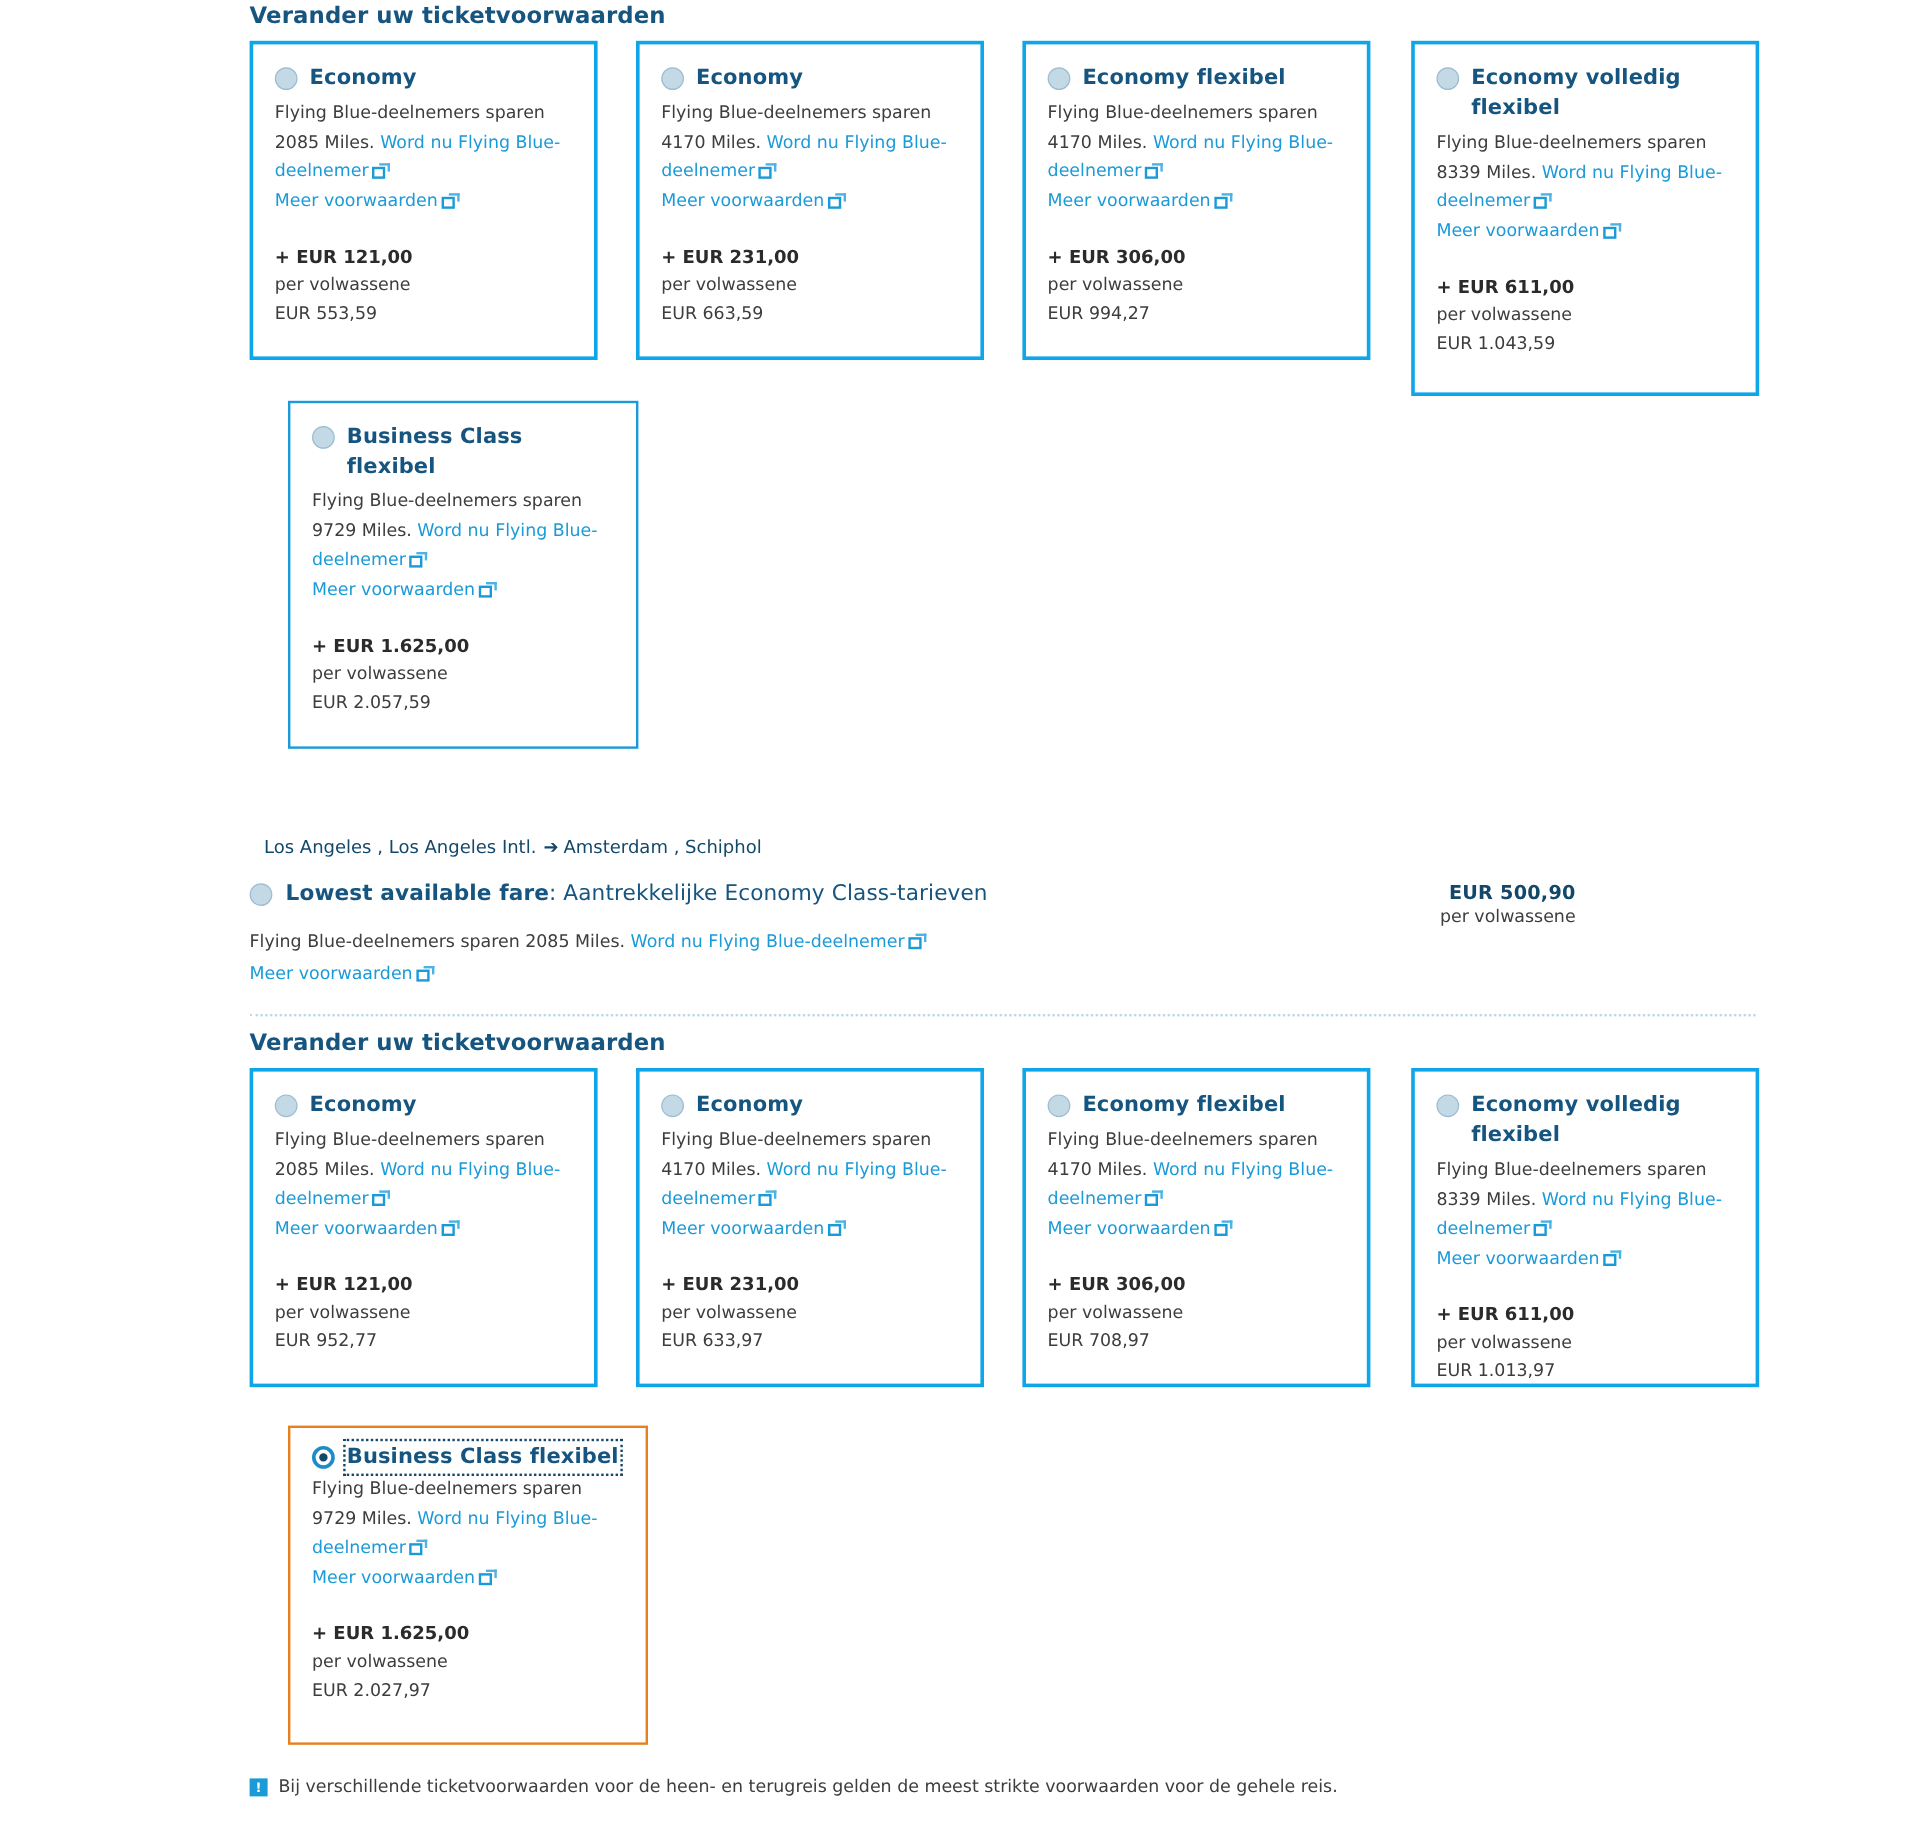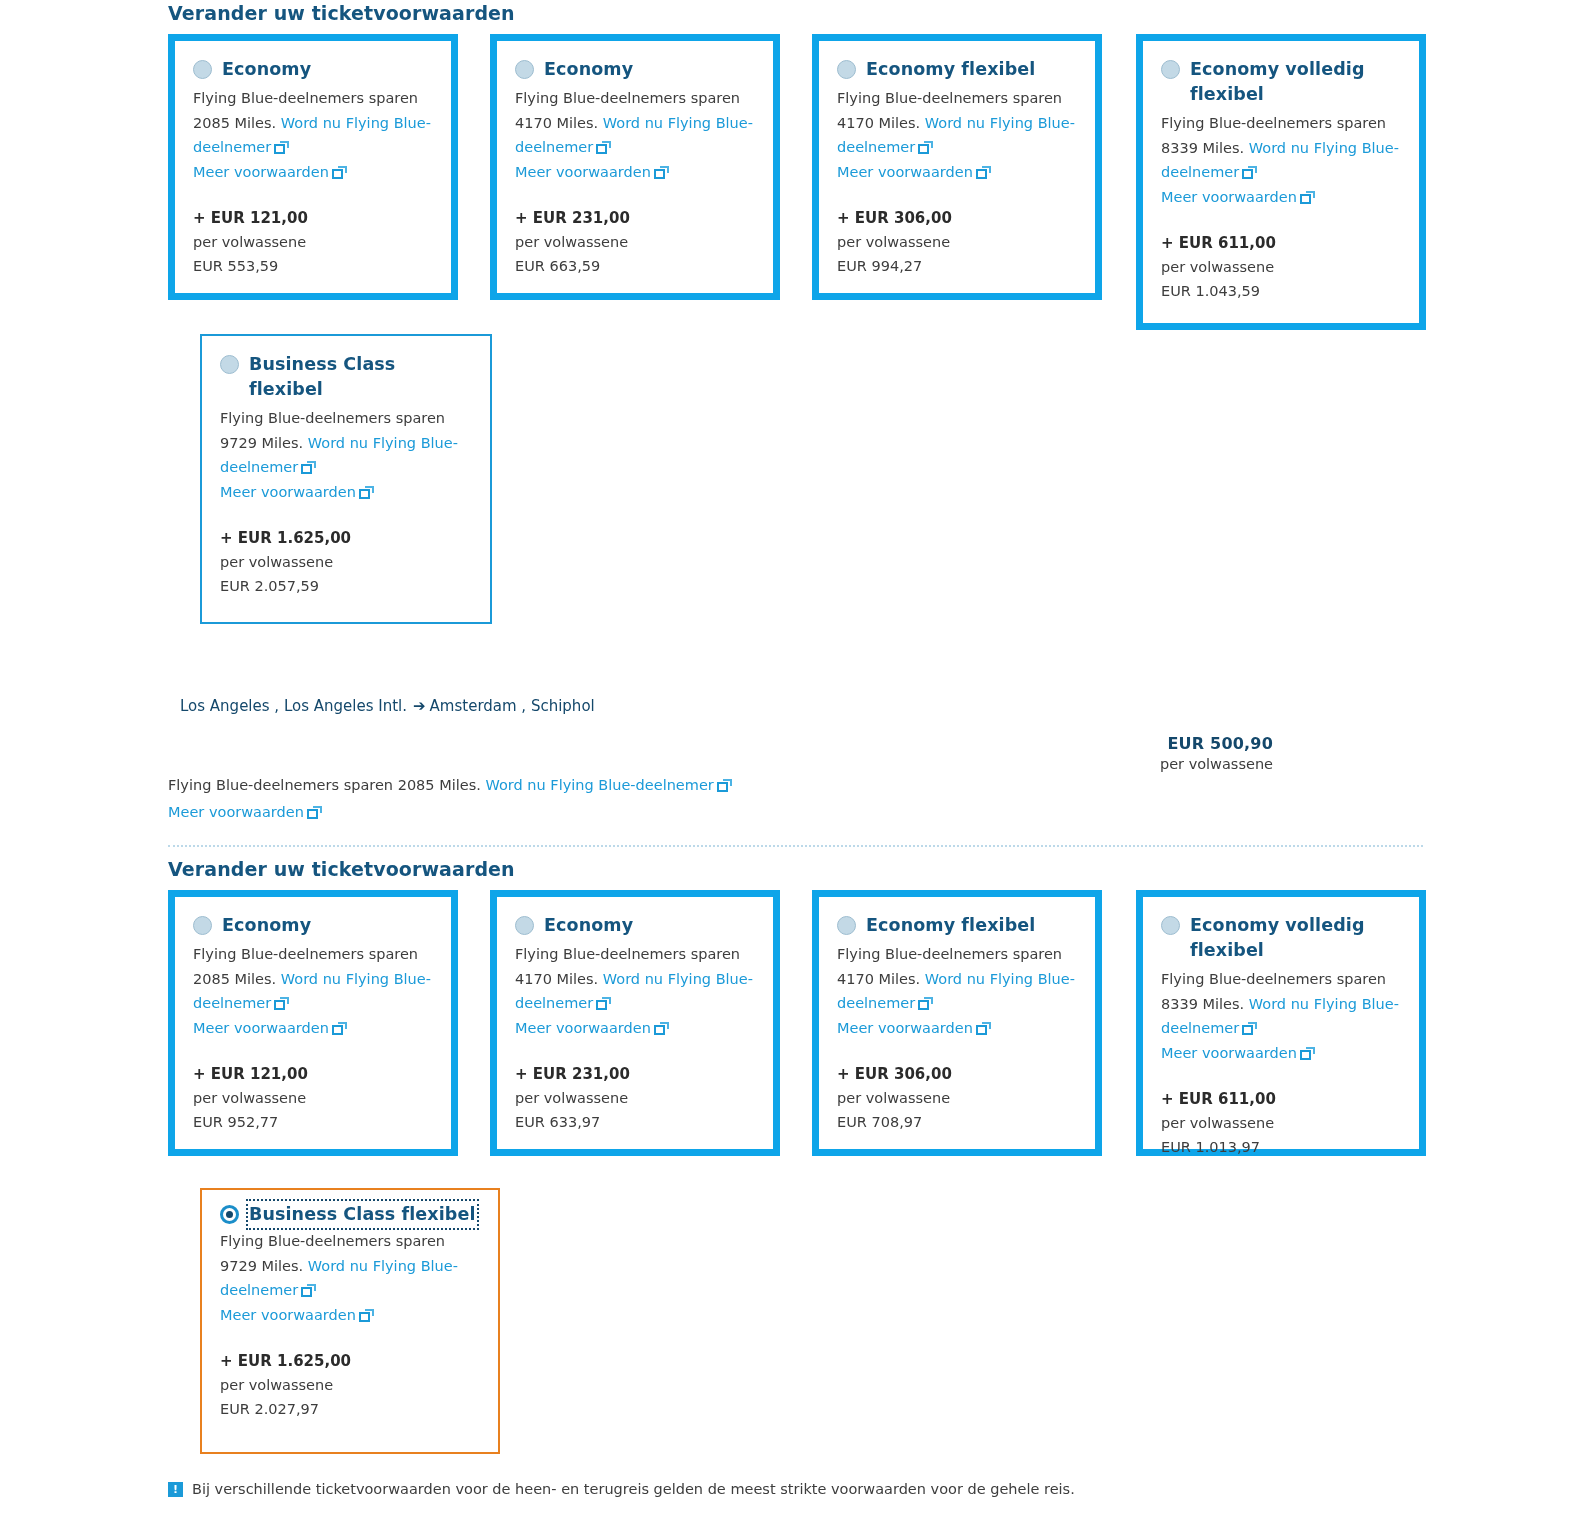--- a/index.html
+++ b/index.html
@@ -18,6 +18,7 @@
     position: relative;
     width: 1438px;
     height: 1540px;
+    margin-left: 40px;
   }
 
   

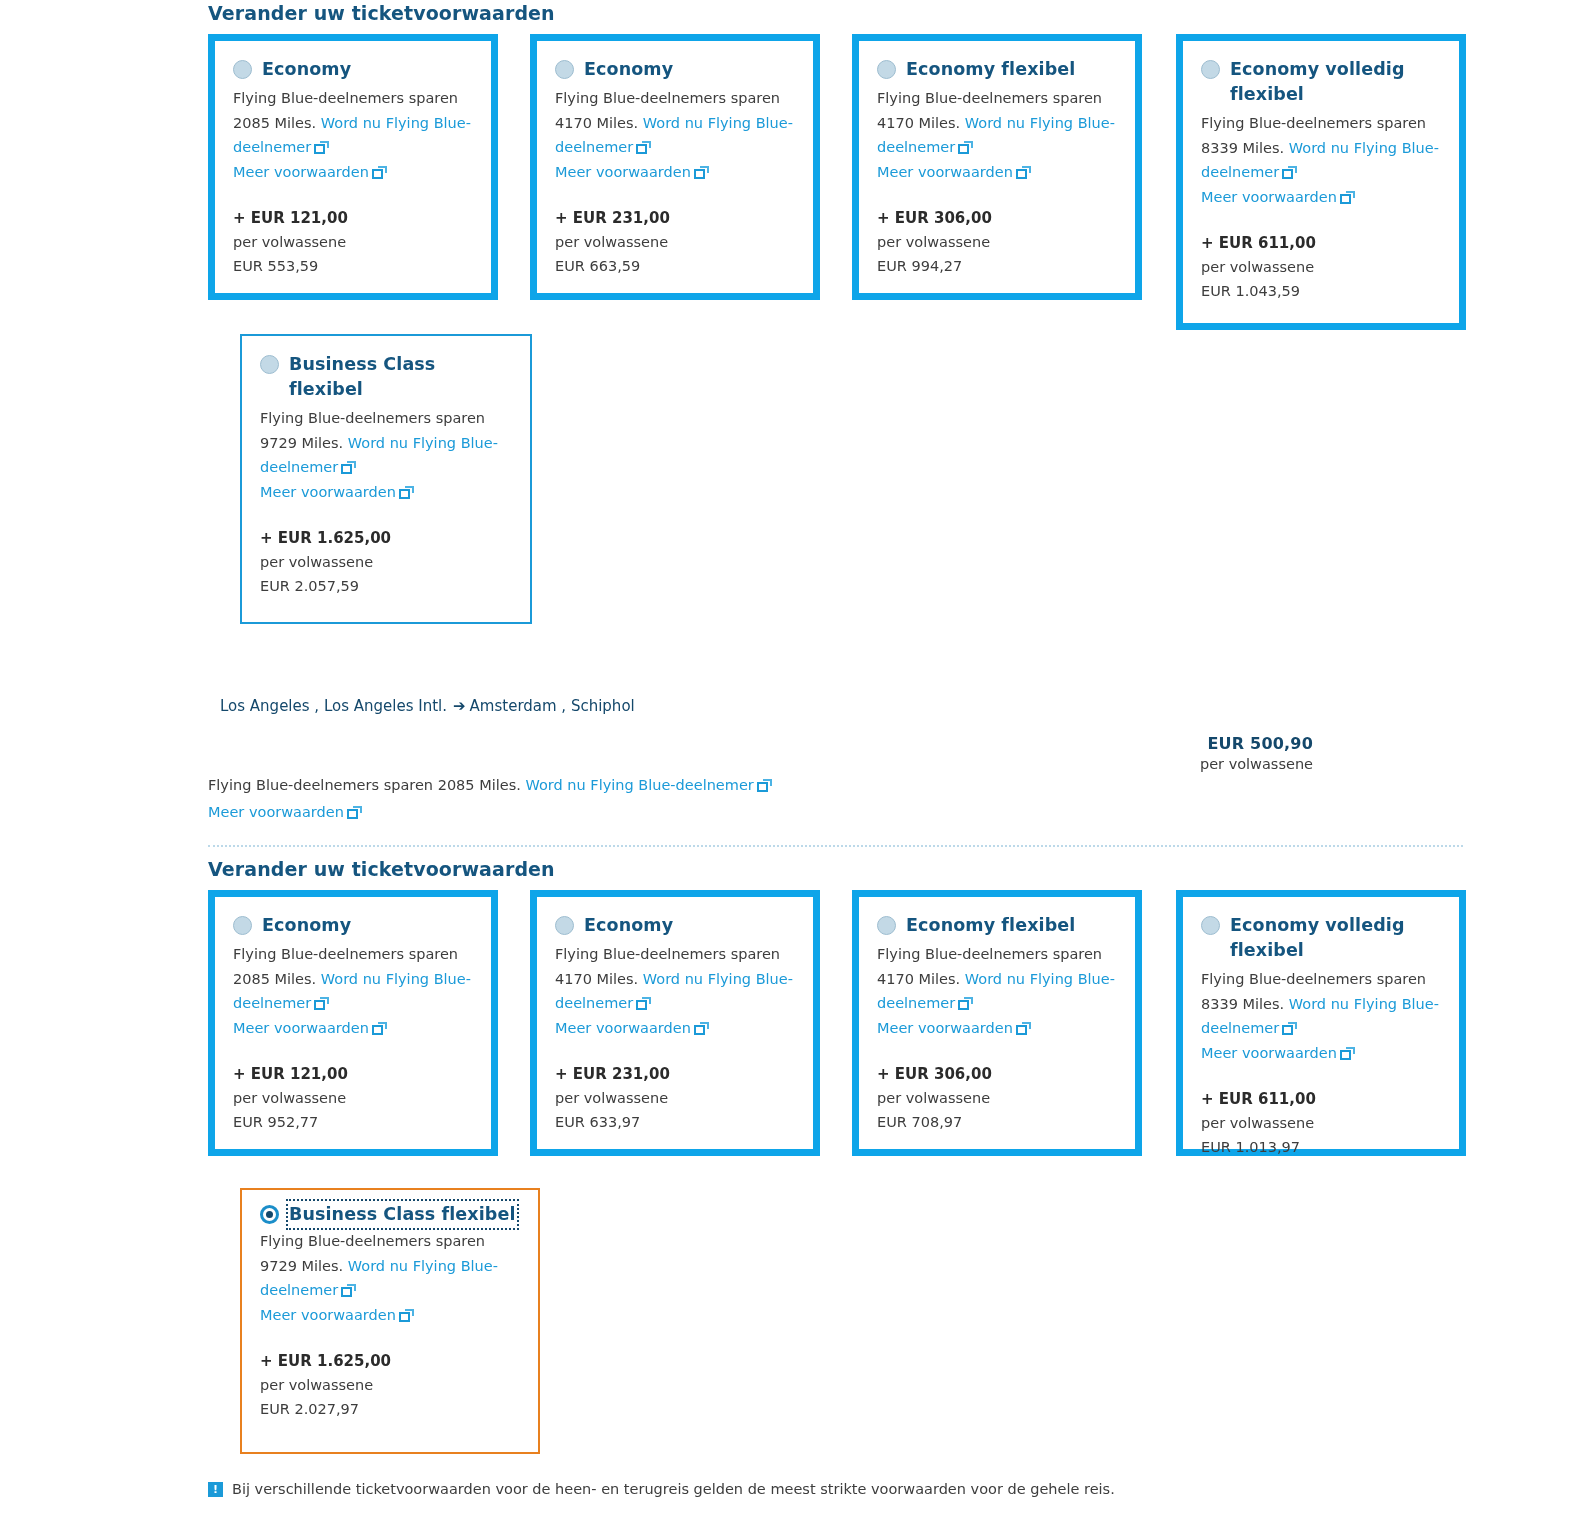--- a/index.html
+++ b/index.html
@@ -34,7 +34,7 @@
   .fare-card {
     position: absolute;
     box-sizing: border-box;
-    border: 7px solid #0ea5e9;
+    border: 3px solid #0ea5e9;
     background: #ffffff;
     padding: 16px 18px 14px 18px;
   }

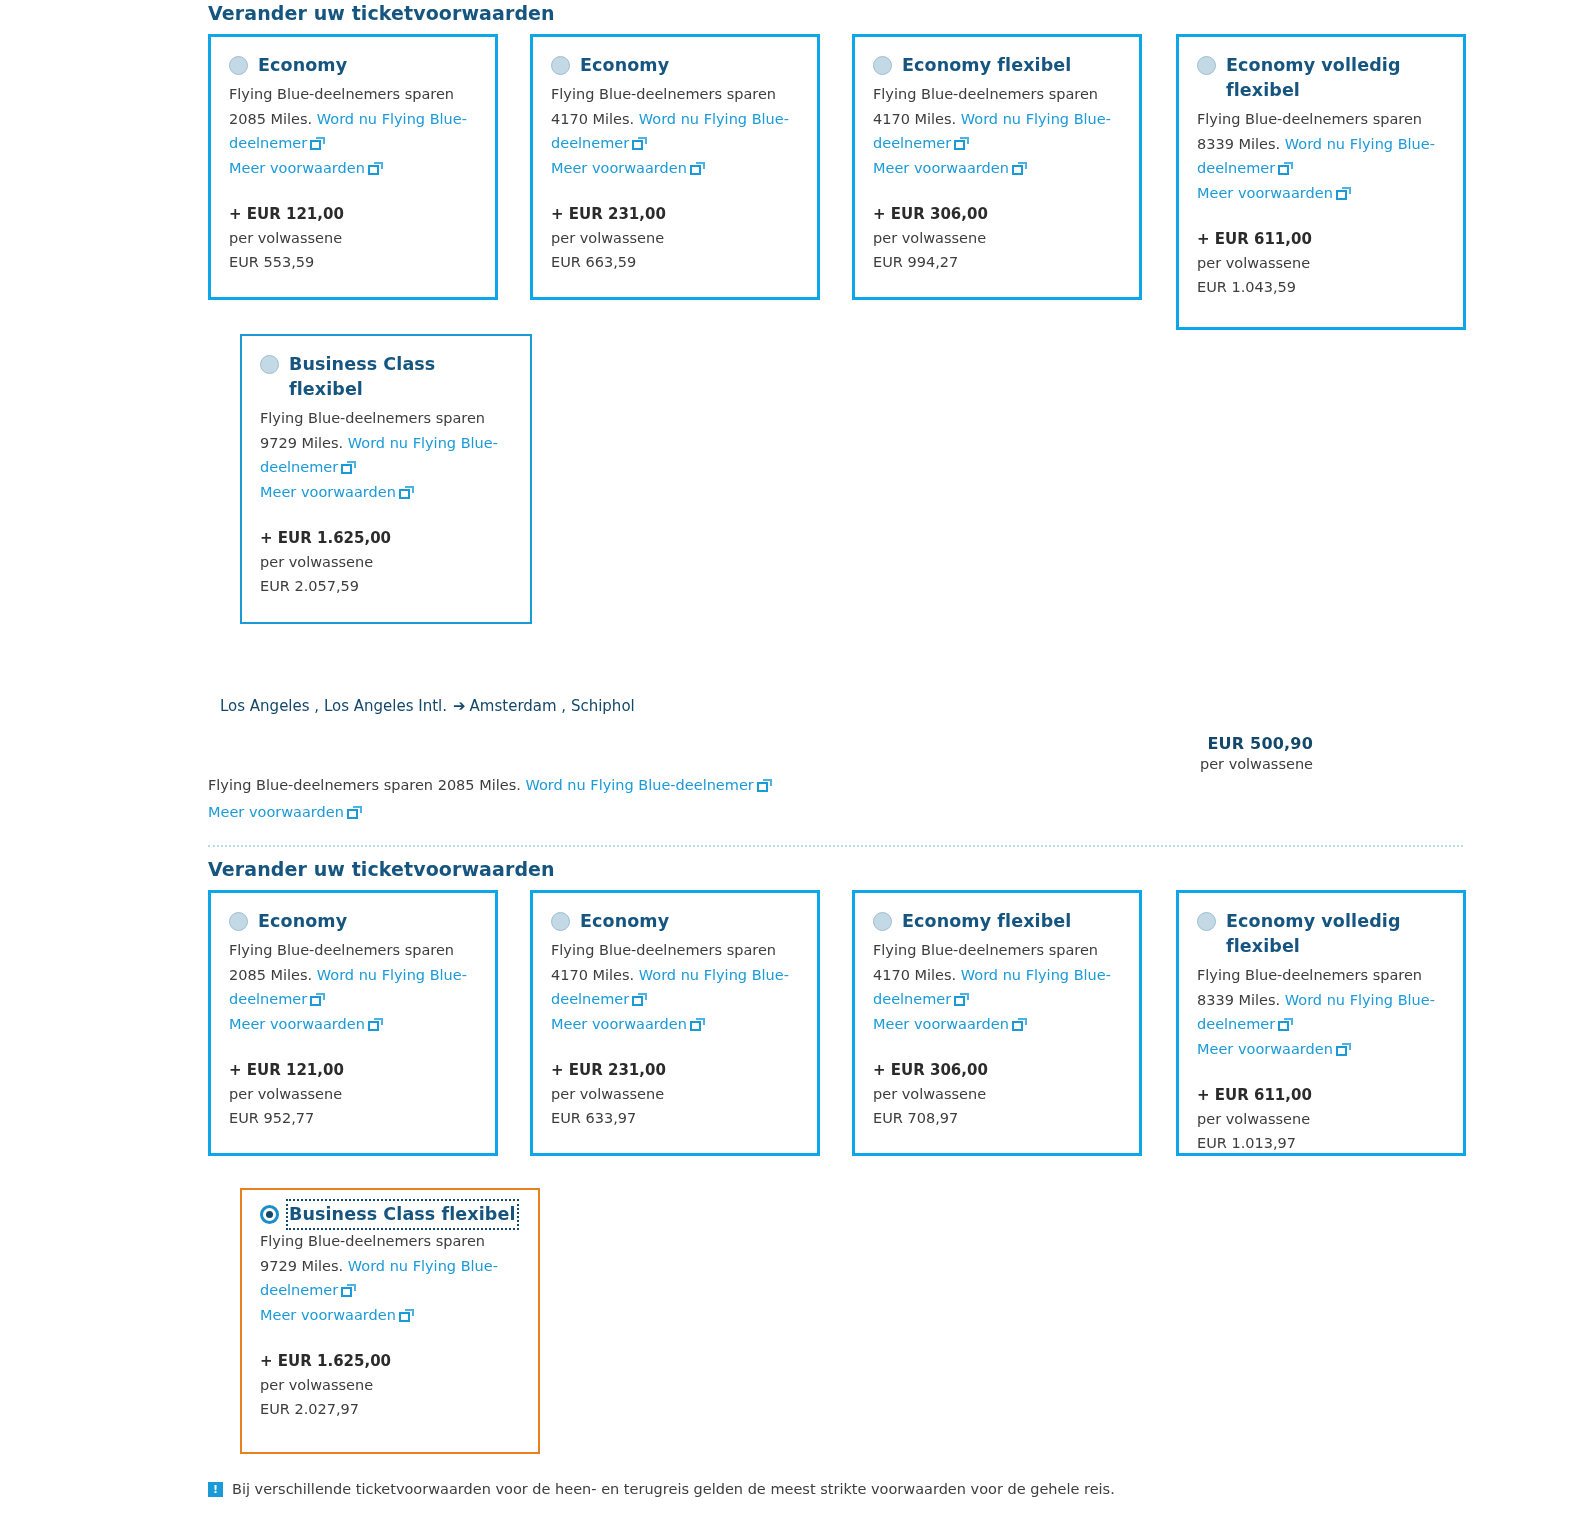--- a/index.html
+++ b/index.html
@@ -331,6 +331,10 @@
     <span>Los Angeles , Los Angeles Intl.</span><span class="arrow-icon">➔</span><span>Amsterdam , Schiphol</span>
   </div>
 
+  <div class="lowest-row" style="top:733px">
+    <span class="radio"></span>
+    <span class="lowest-label"><b>Lowest available fare</b><span class="lowest-desc">: Aantrekkelijke Economy Class-tarieven</span></span>
+  </div>
 
   <div class="fare-right" style="right:165px; top:734px">
     <div class="amount">EUR 500,90</div>

